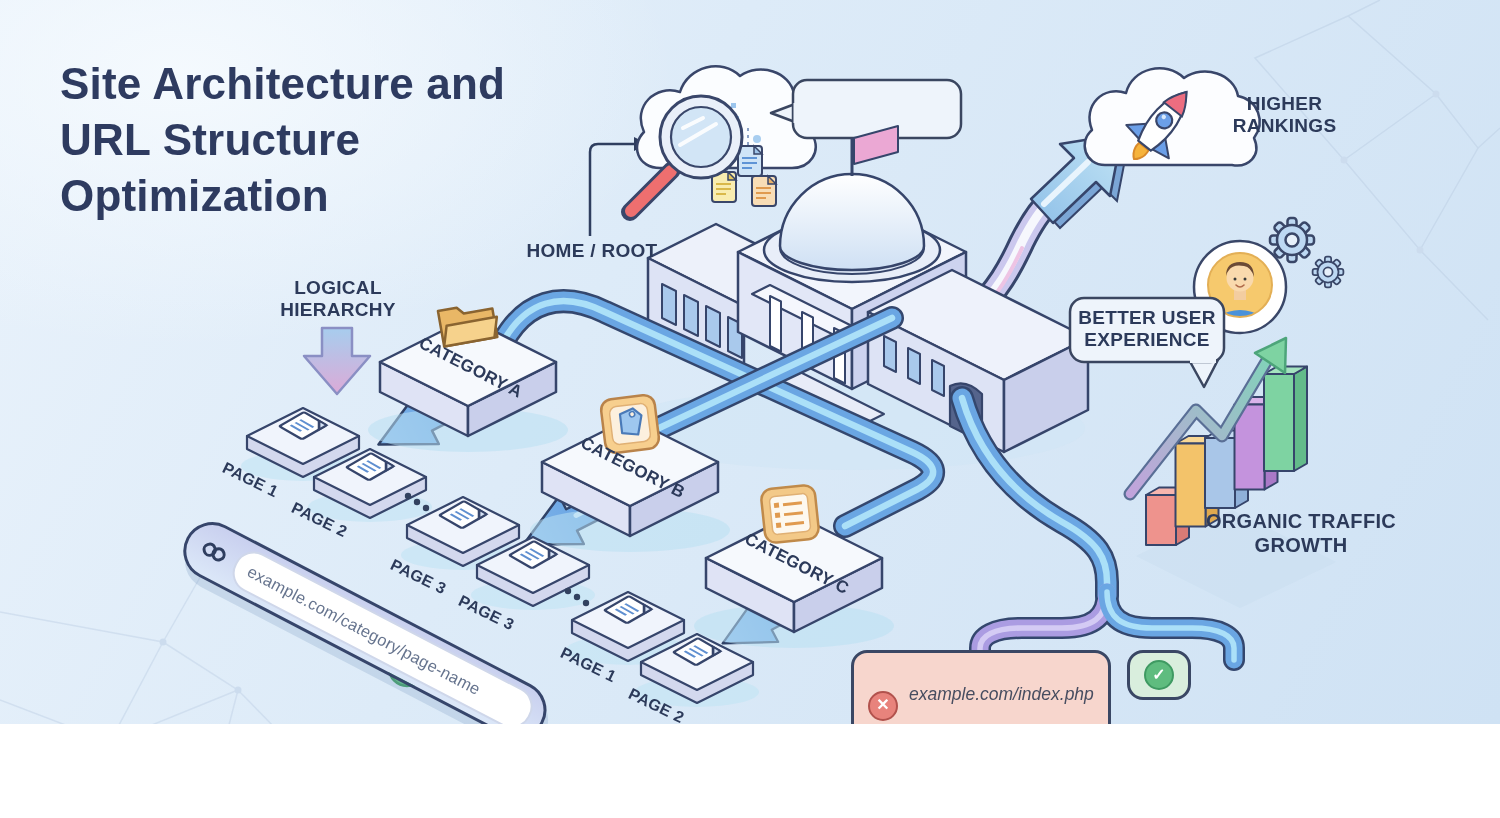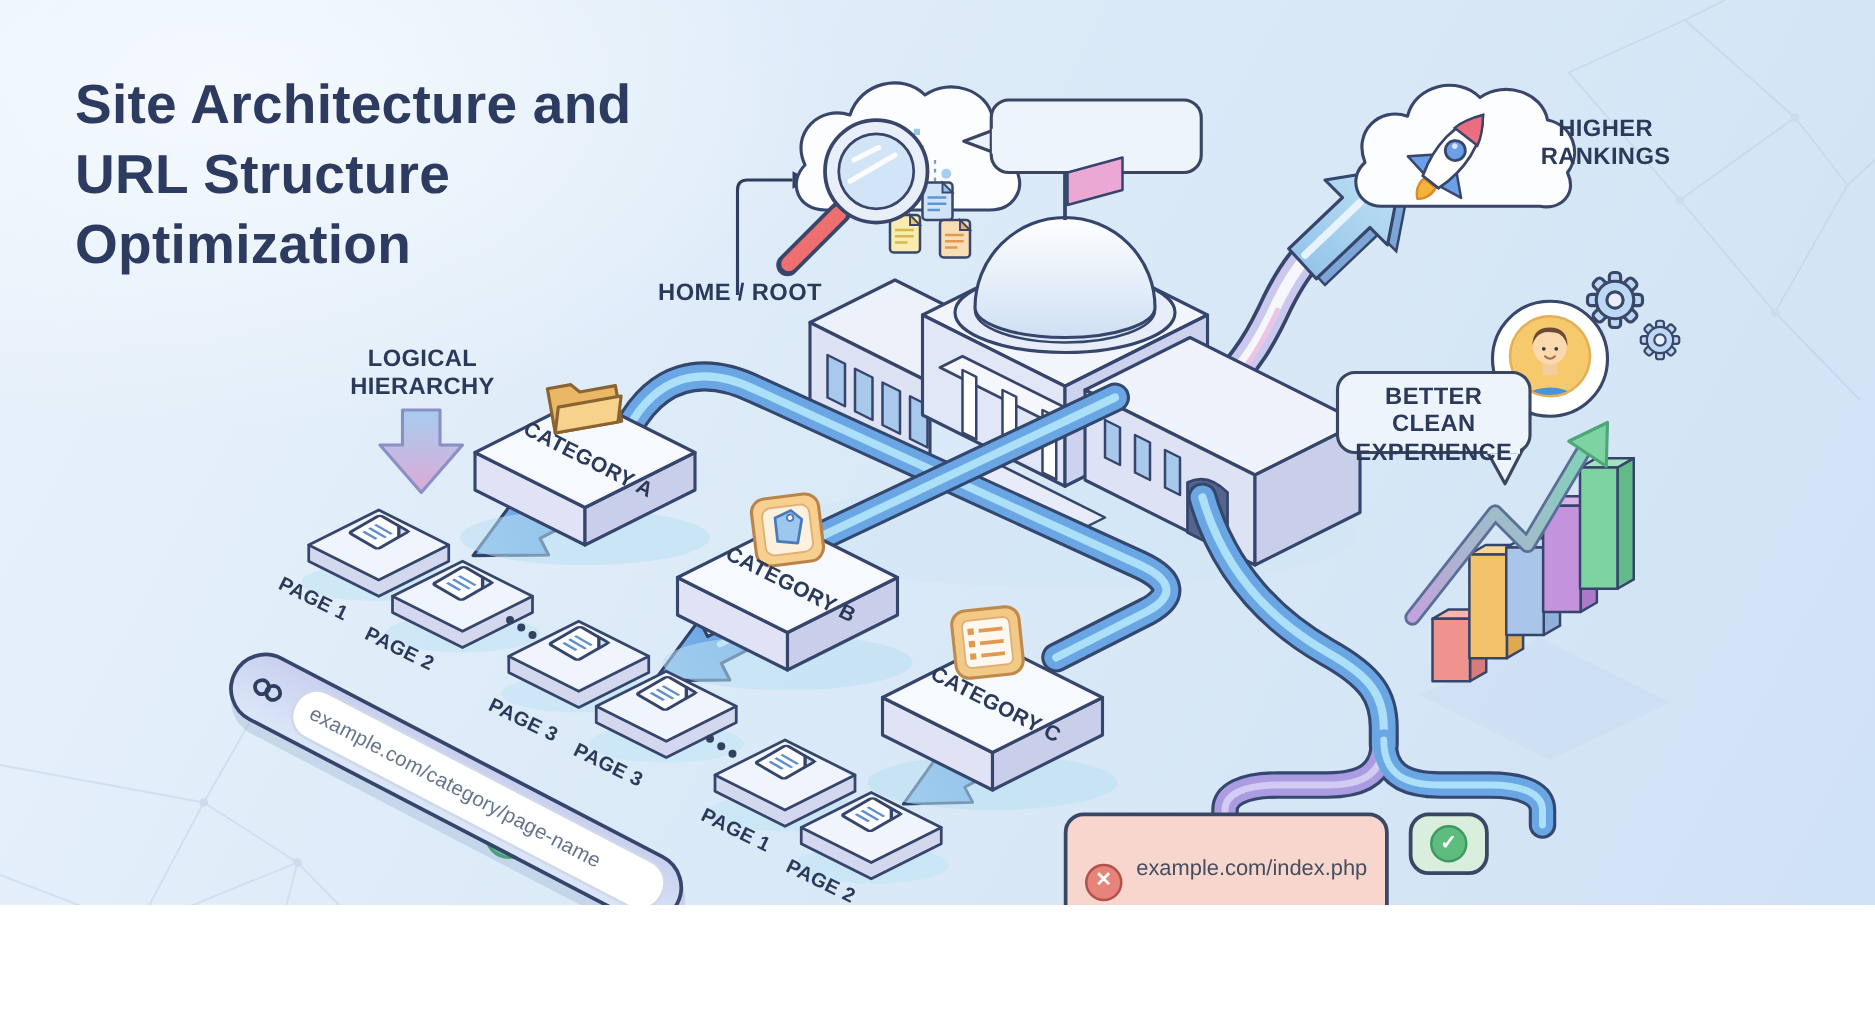--- a/index.html
+++ b/index.html
@@ -381,7 +381,7 @@
 
 <div class="title">Site Architecture and URL Structure Optimization</div>
 
-<div class="lbl" style="left:512px; top:224px; width:160px; font-size:19px;">HOME / ROOT</div>
+<div class="lbl" style="left:512px; top:240px; width:160px; font-size:19px;">HOME / ROOT</div>
 
 
 <div class="lbl" style="left:248px; top:277px; width:180px; font-size:19px;">LOGICAL HIERARCHY</div>

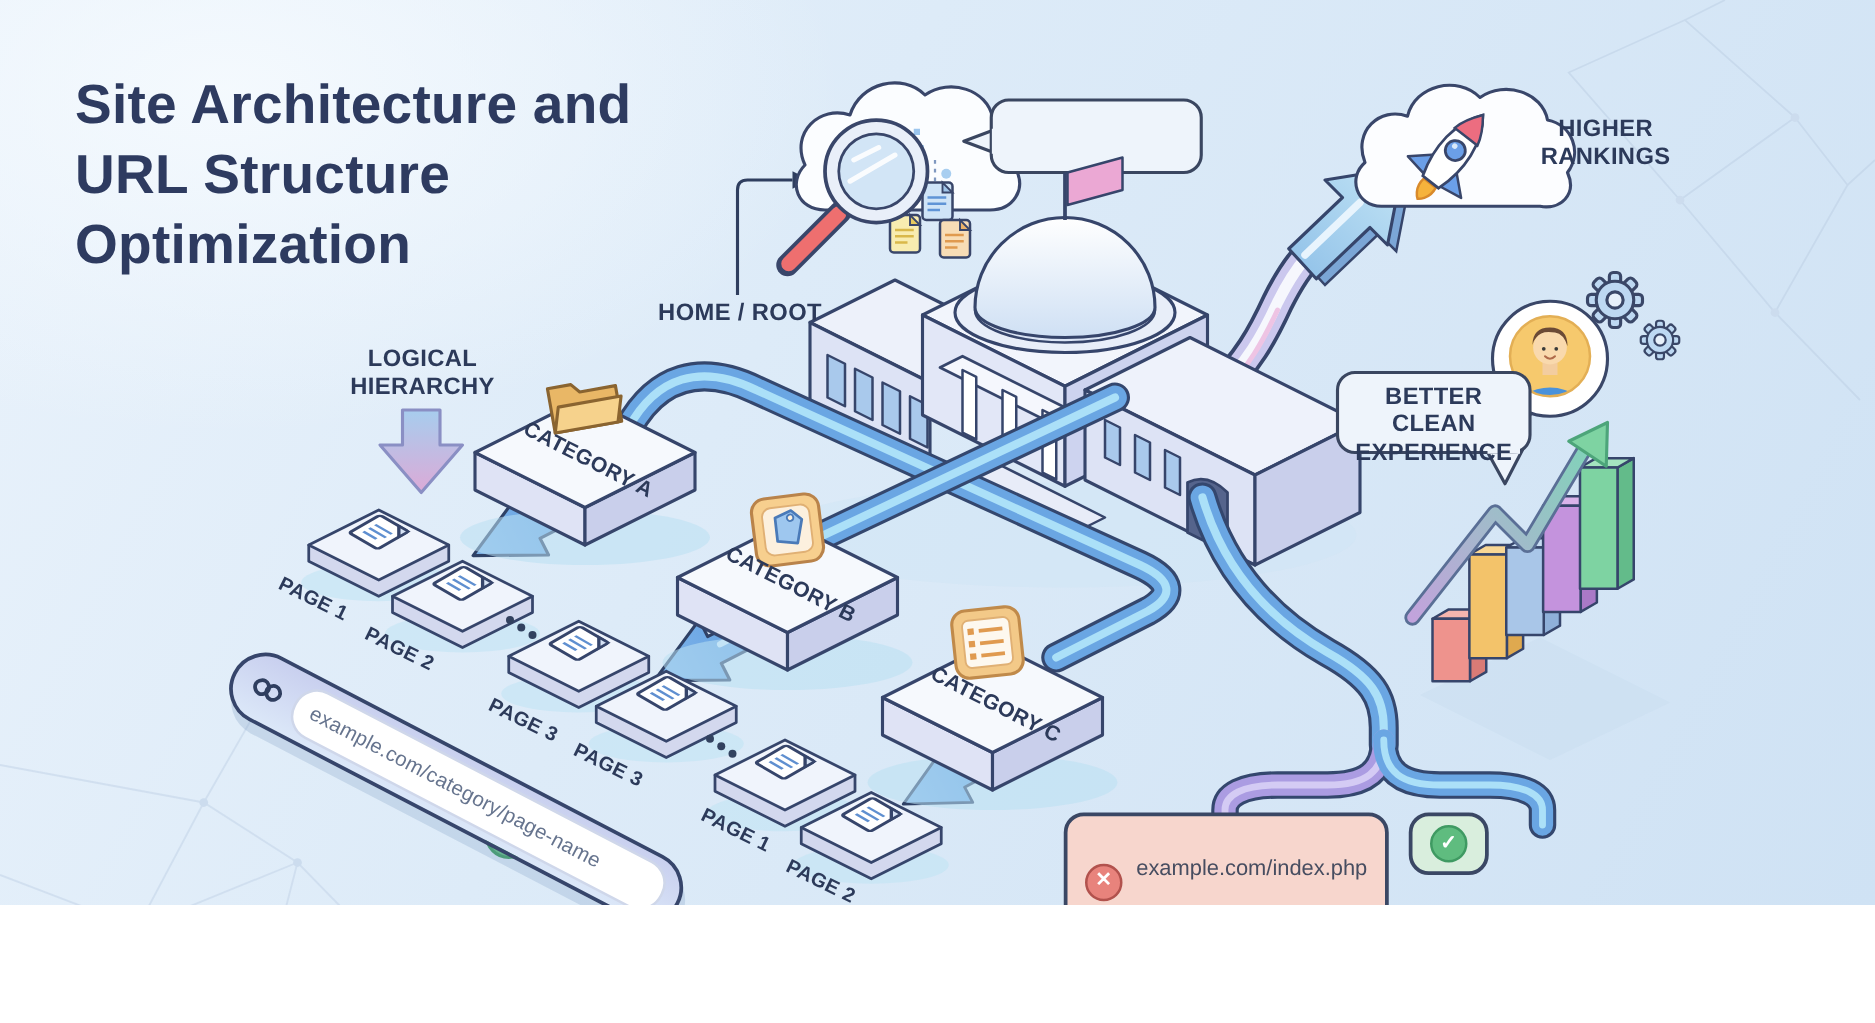--- a/index.html
+++ b/index.html
@@ -414,7 +414,7 @@
 </div>
 
 
-<div class="lbl" style="left:1078px; top:307px; width:138px; font-size:19px;">BETTER CLEAN EXPERIENCE</div>
+<div class="lbl" style="left:1078px; top:307px; width:138px; font-size:19px;">BETTER USER EXPERIENCE</div>
 
 
 <div class="chip bad">

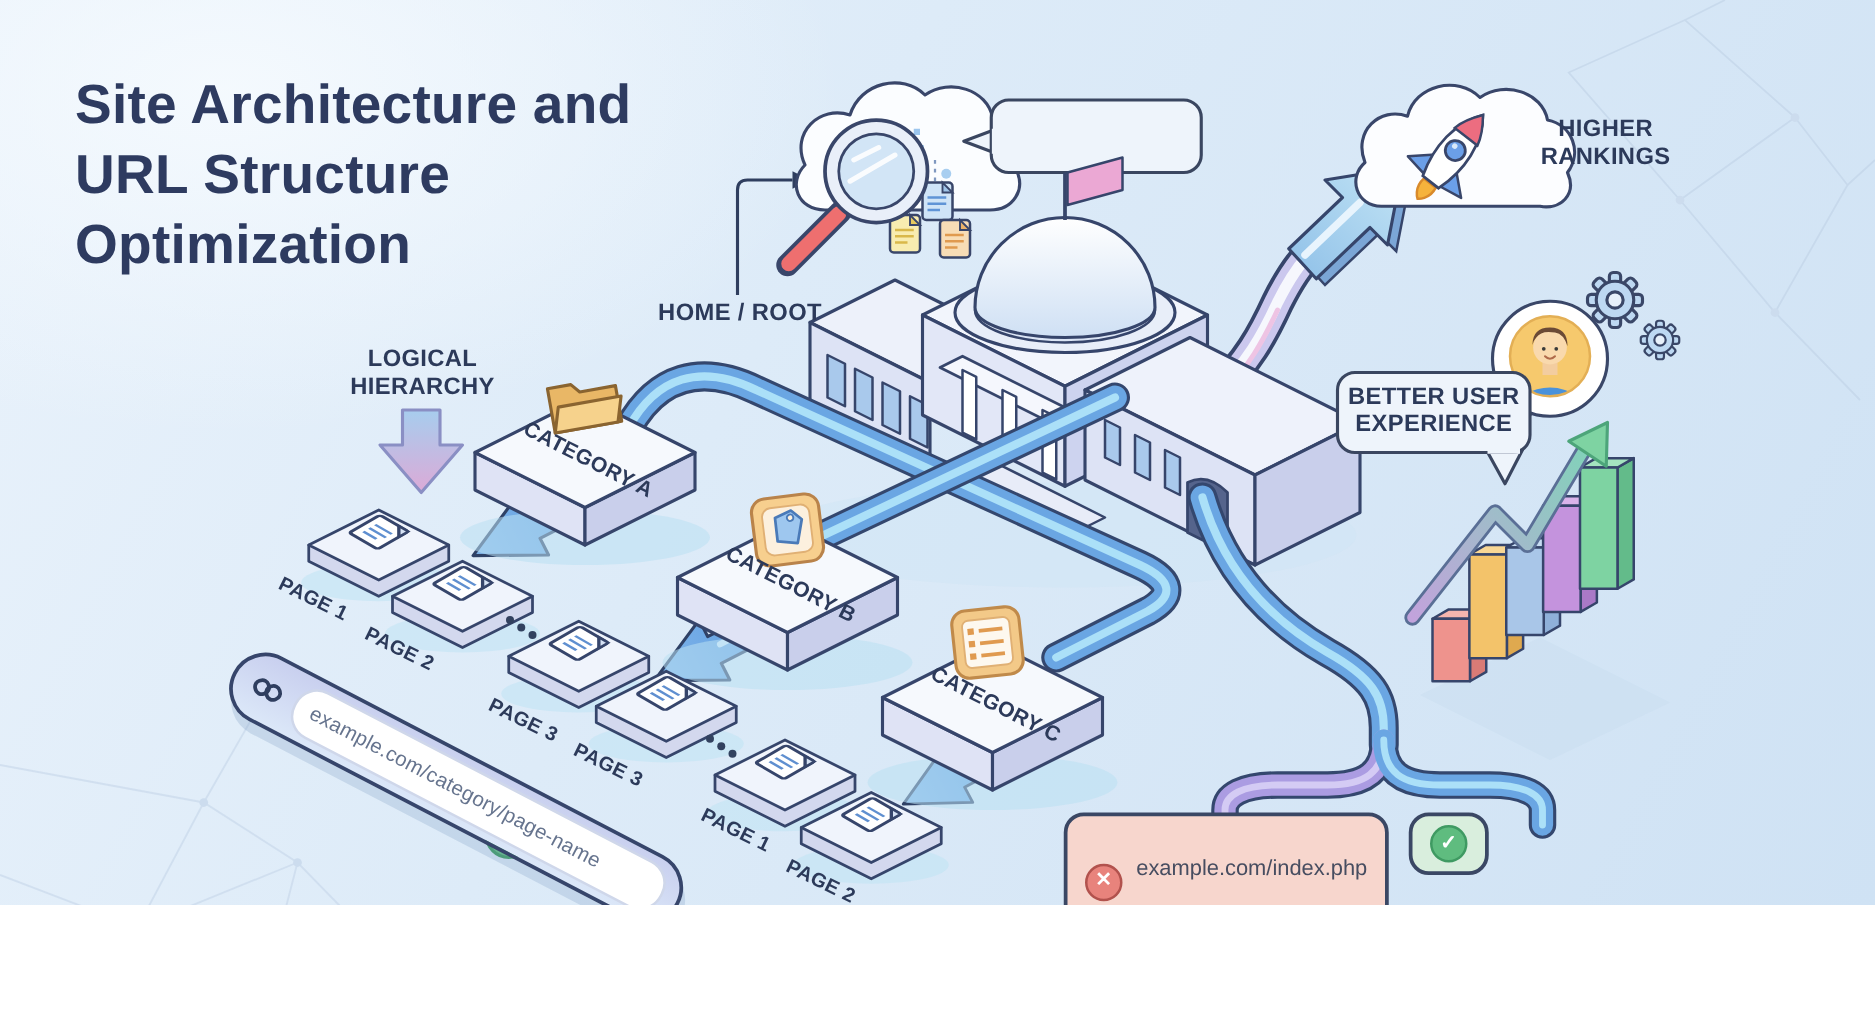--- a/index.html
+++ b/index.html
@@ -416,6 +416,7 @@
 
 <div class="lbl" style="left:1078px; top:307px; width:138px; font-size:19px;">BETTER USER EXPERIENCE</div>
 
+<div class="lbl" style="left:1186px; top:510px; width:230px; font-size:20px;">ORGANIC TRAFFIC GROWTH</div>
 
 <div class="chip bad">
   <span class="chip-icon">✕</span>

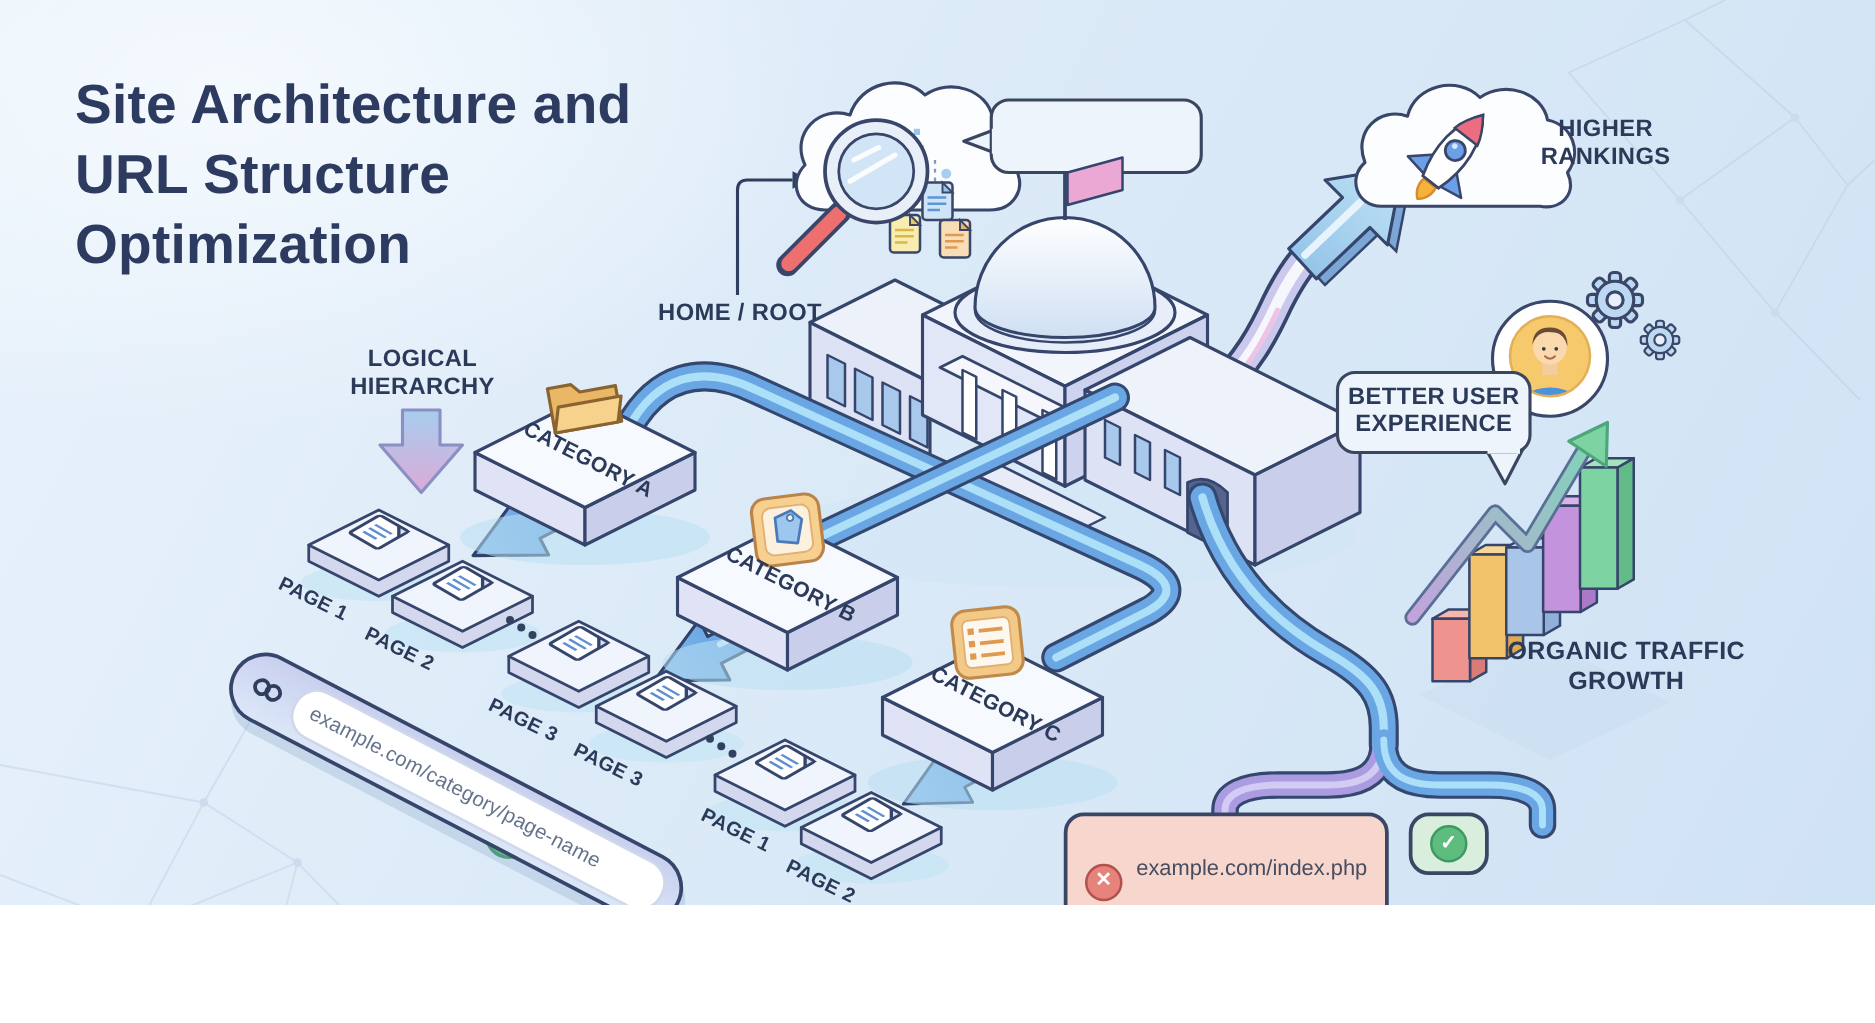--- a/index.html
+++ b/index.html
@@ -40,7 +40,7 @@
     border:3px solid #3a4764; border-radius:16px; padding:7px 14px;
     font-size:17.5px; color:#474d60; line-height:1.3; font-weight:400;
   }
-  .chip .txt{white-space:pre-line; text-align:center;}
+  .chip .txt{white-space:pre-line; text-align:center;font-style:italic;}
   .chip-icon{
     width:30px; height:30px; border-radius:50%; flex:0 0 30px;
     display:flex; align-items:center; justify-content:center;

